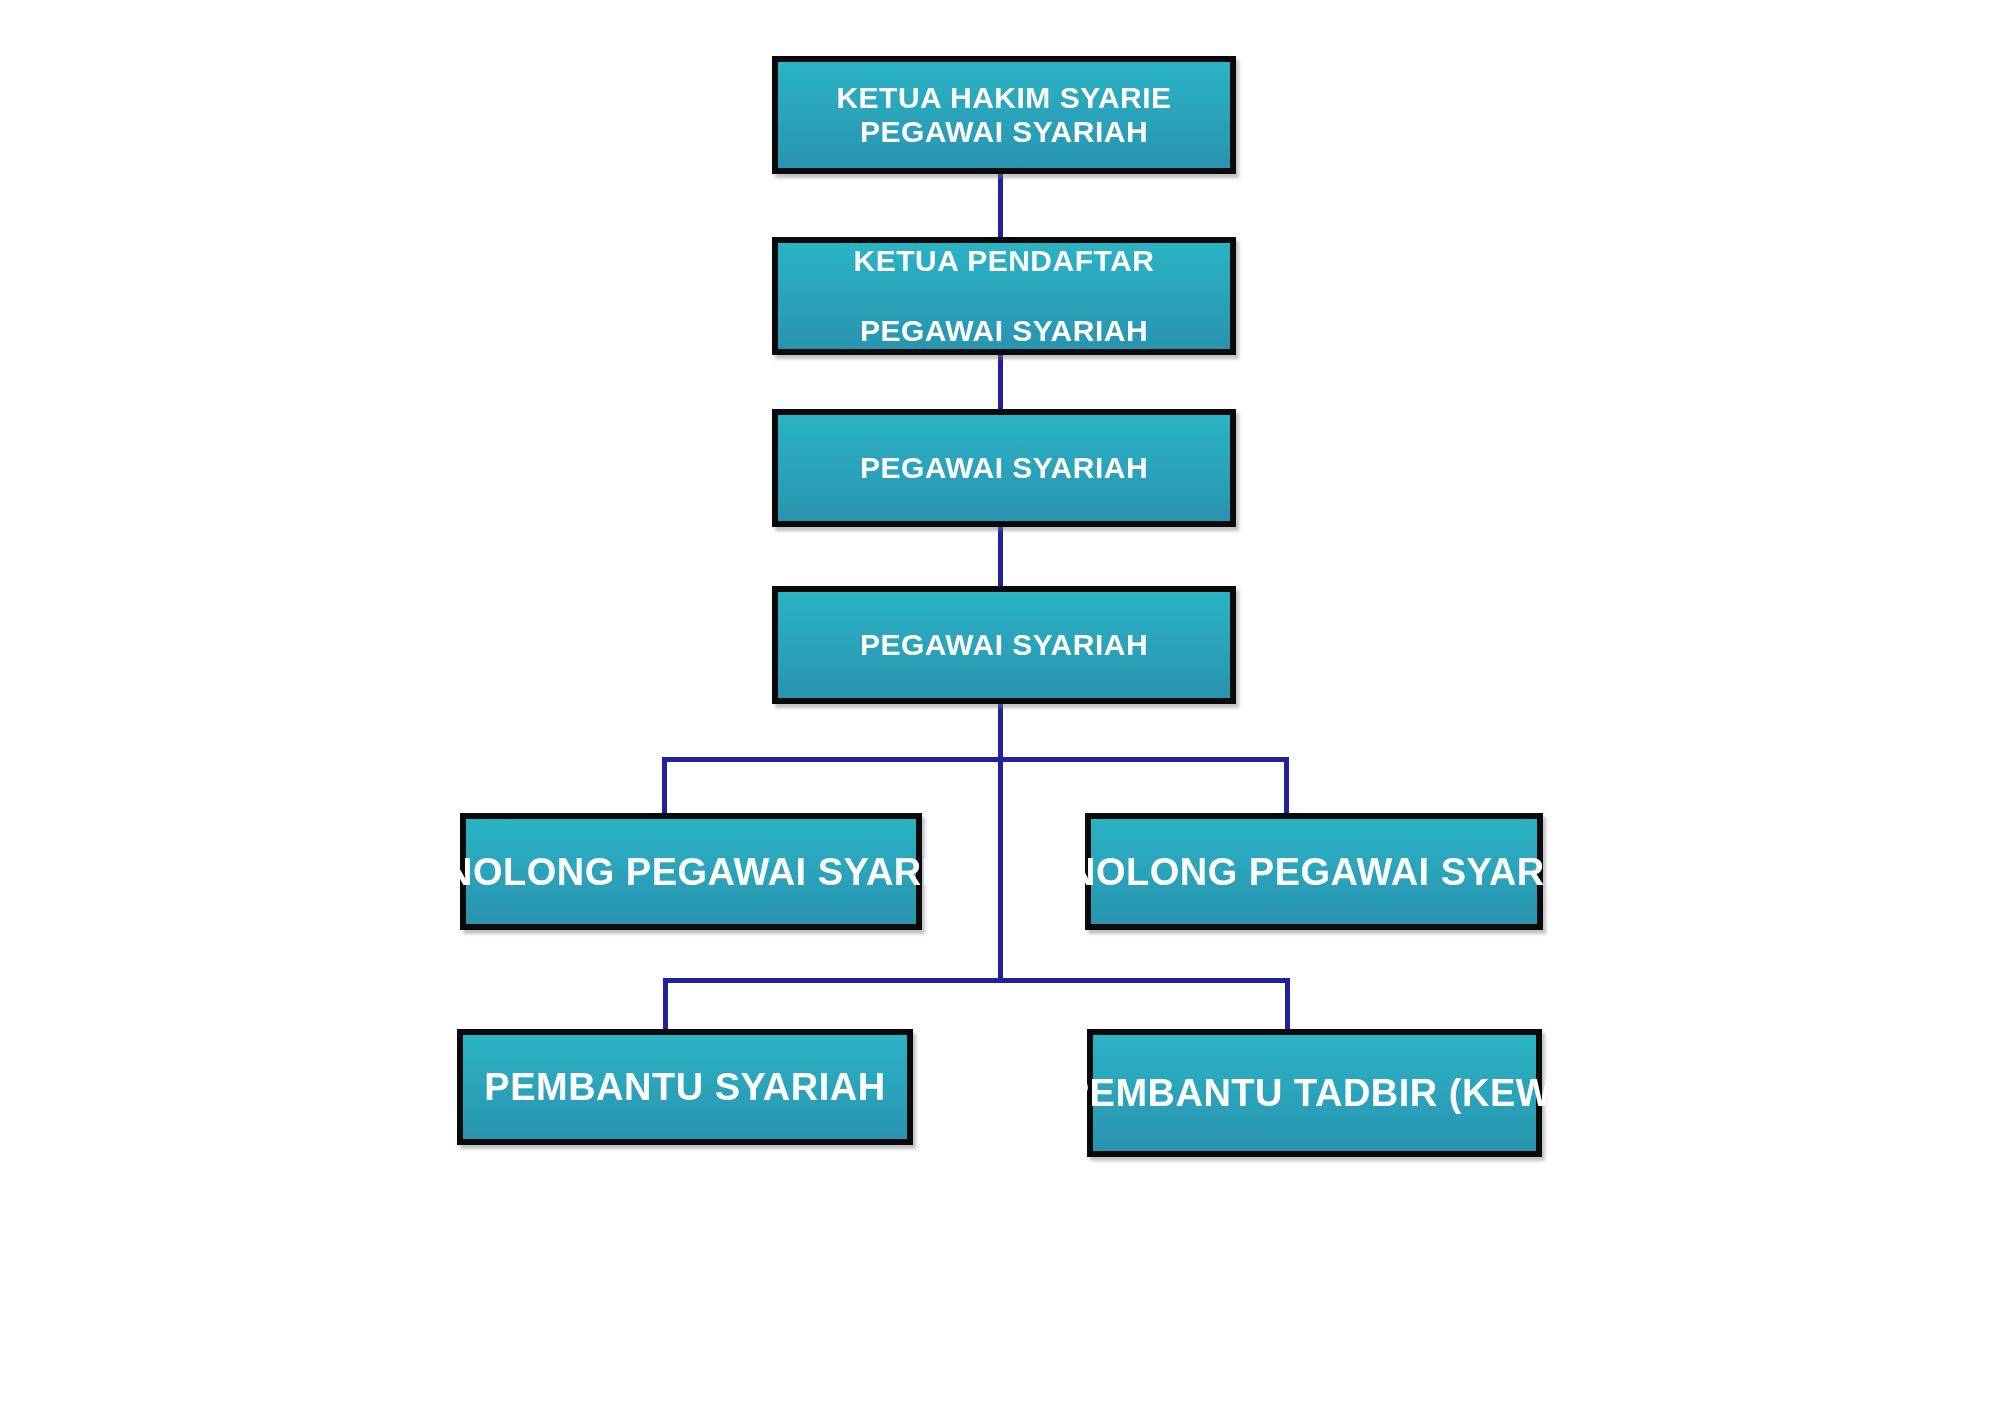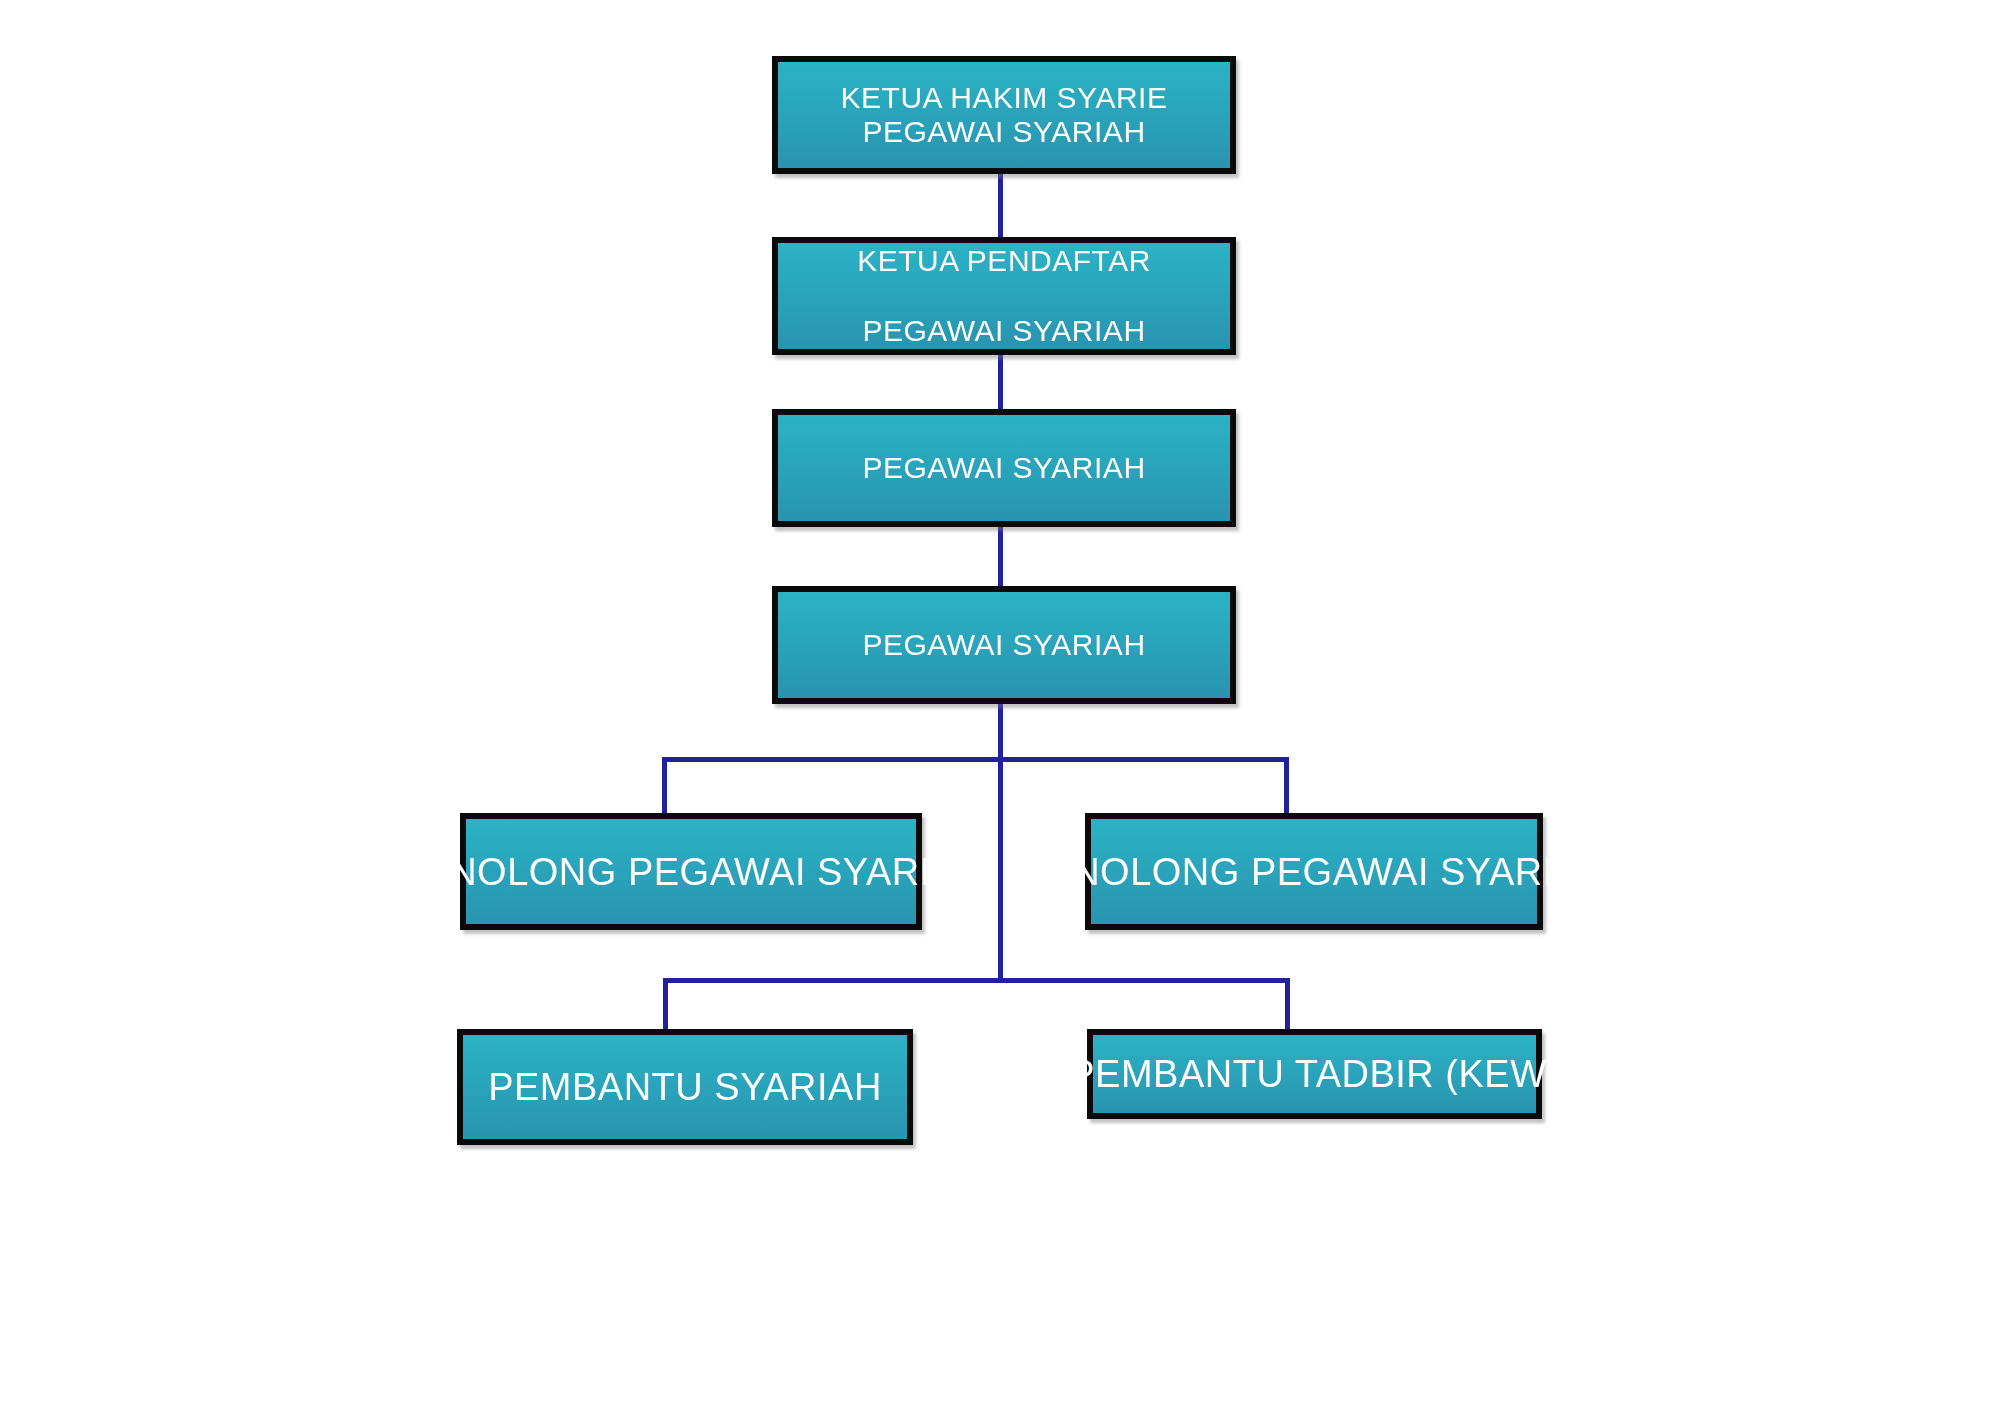--- a/index.html
+++ b/index.html
@@ -35,7 +35,7 @@
     z-index:2;
   }
   .node .line{
-    font-weight:400;
+    font-weight:700;
     font-size:30px;
     line-height:34px;
     color:var(--node-text);

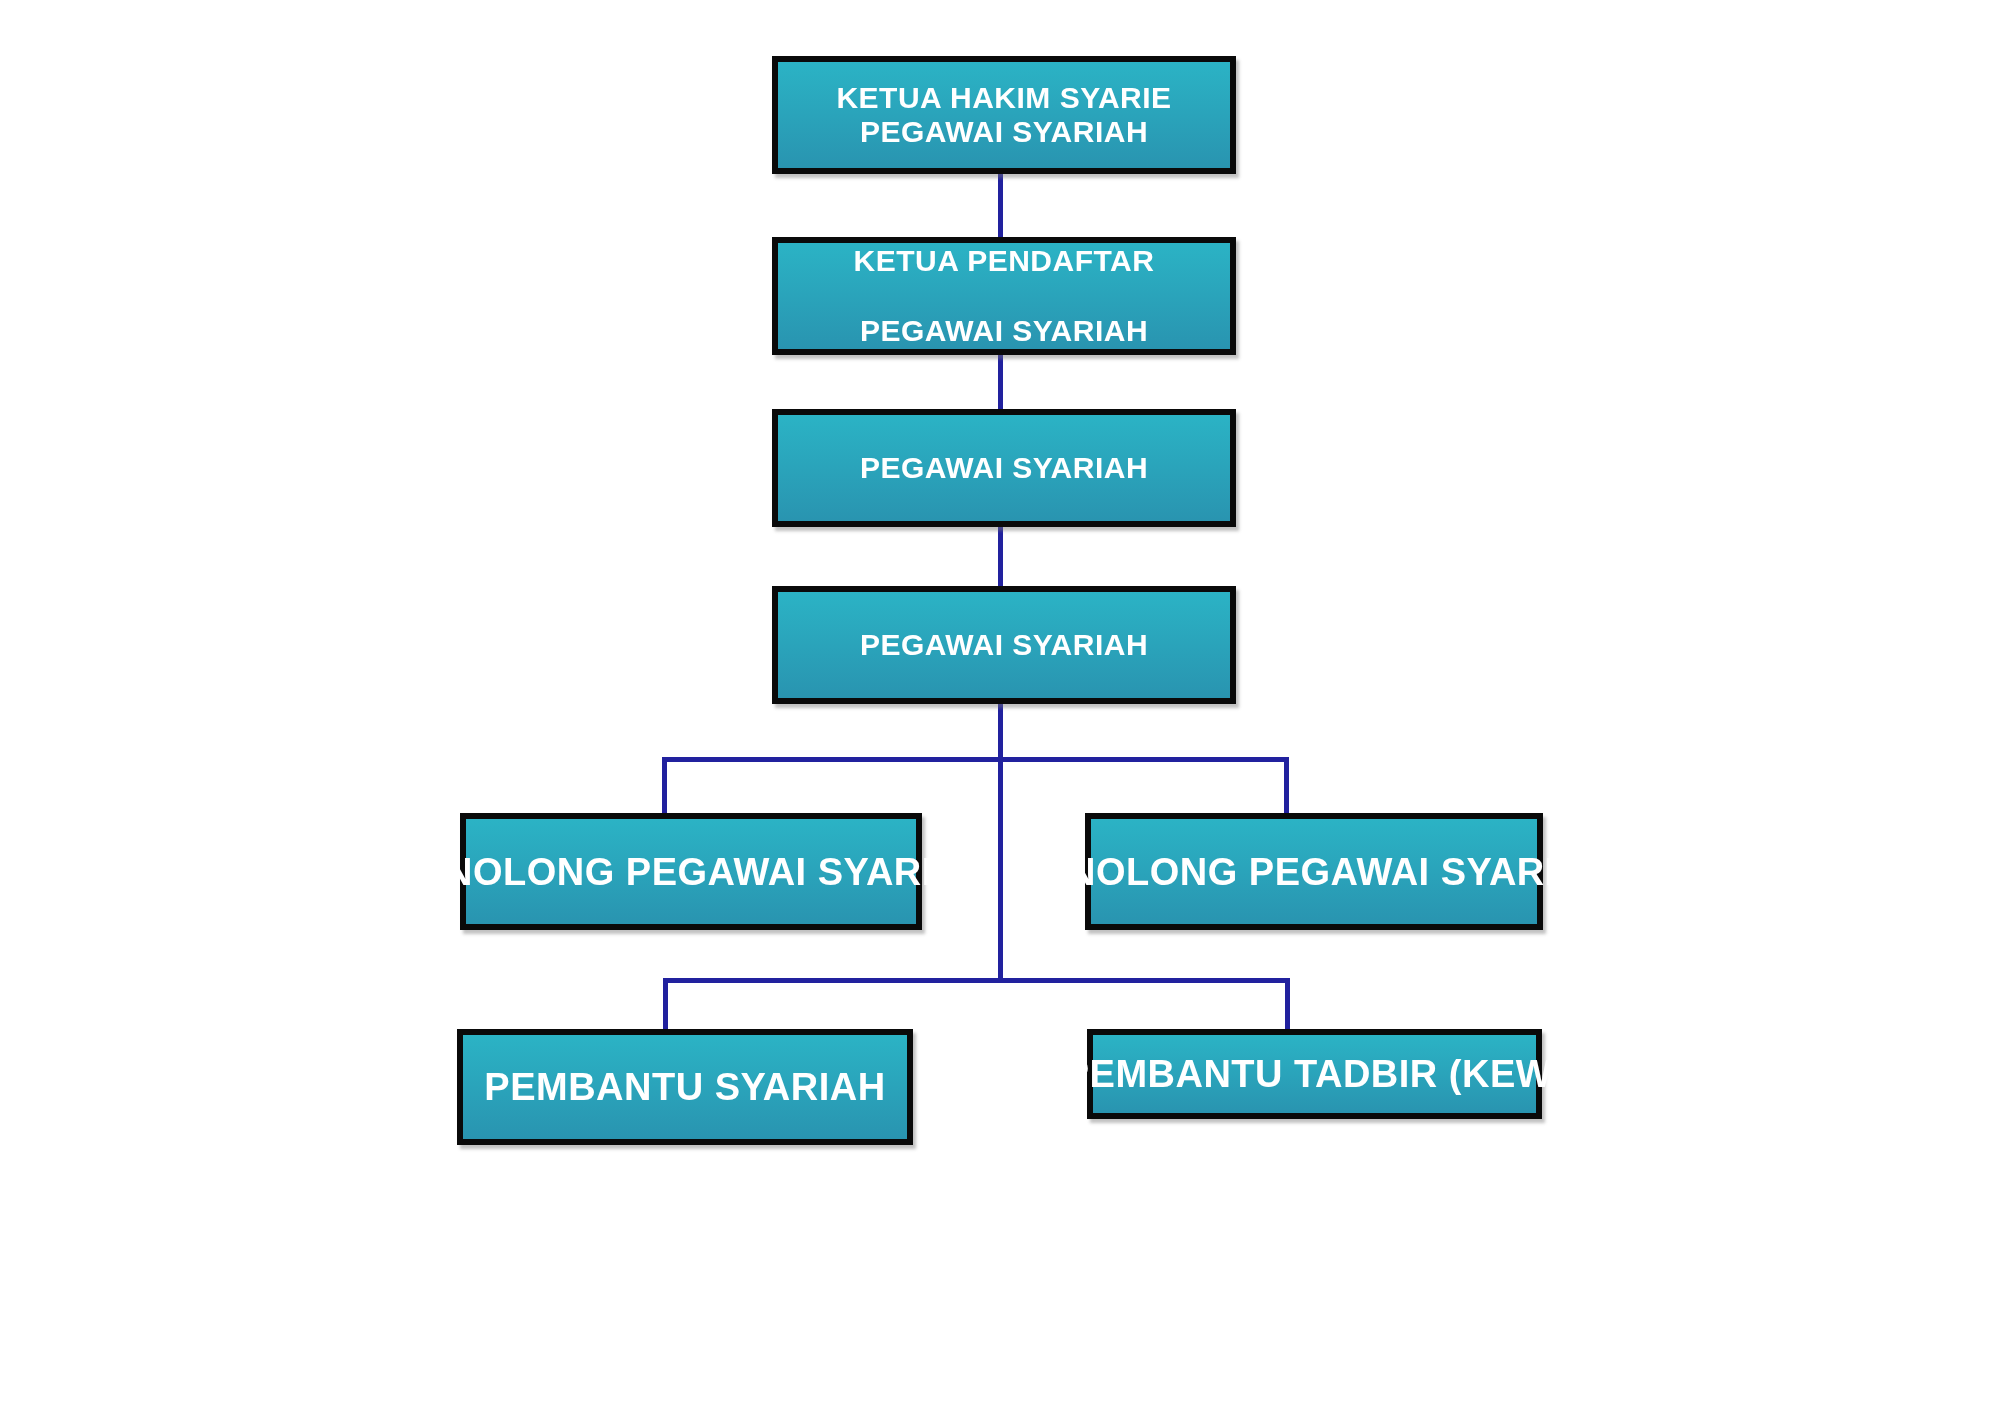--- a/index.html
+++ b/index.html
@@ -91,7 +91,7 @@
   <div class="node wide" style="left:457px;top:1029px;width:456px;height:116px;">
     <div class="line">PEMBANTU SYARIAH</div>
   </div>
-  <div class="node wide" style="left:1087px;top:1029px;width:455px;height:90px;">
+  <div class="node wide" style="left:1087px;top:1029px;width:455px;height:128px;">
     <div class="line">PEMBANTU TADBIR (KEW)</div>
   </div>
 

